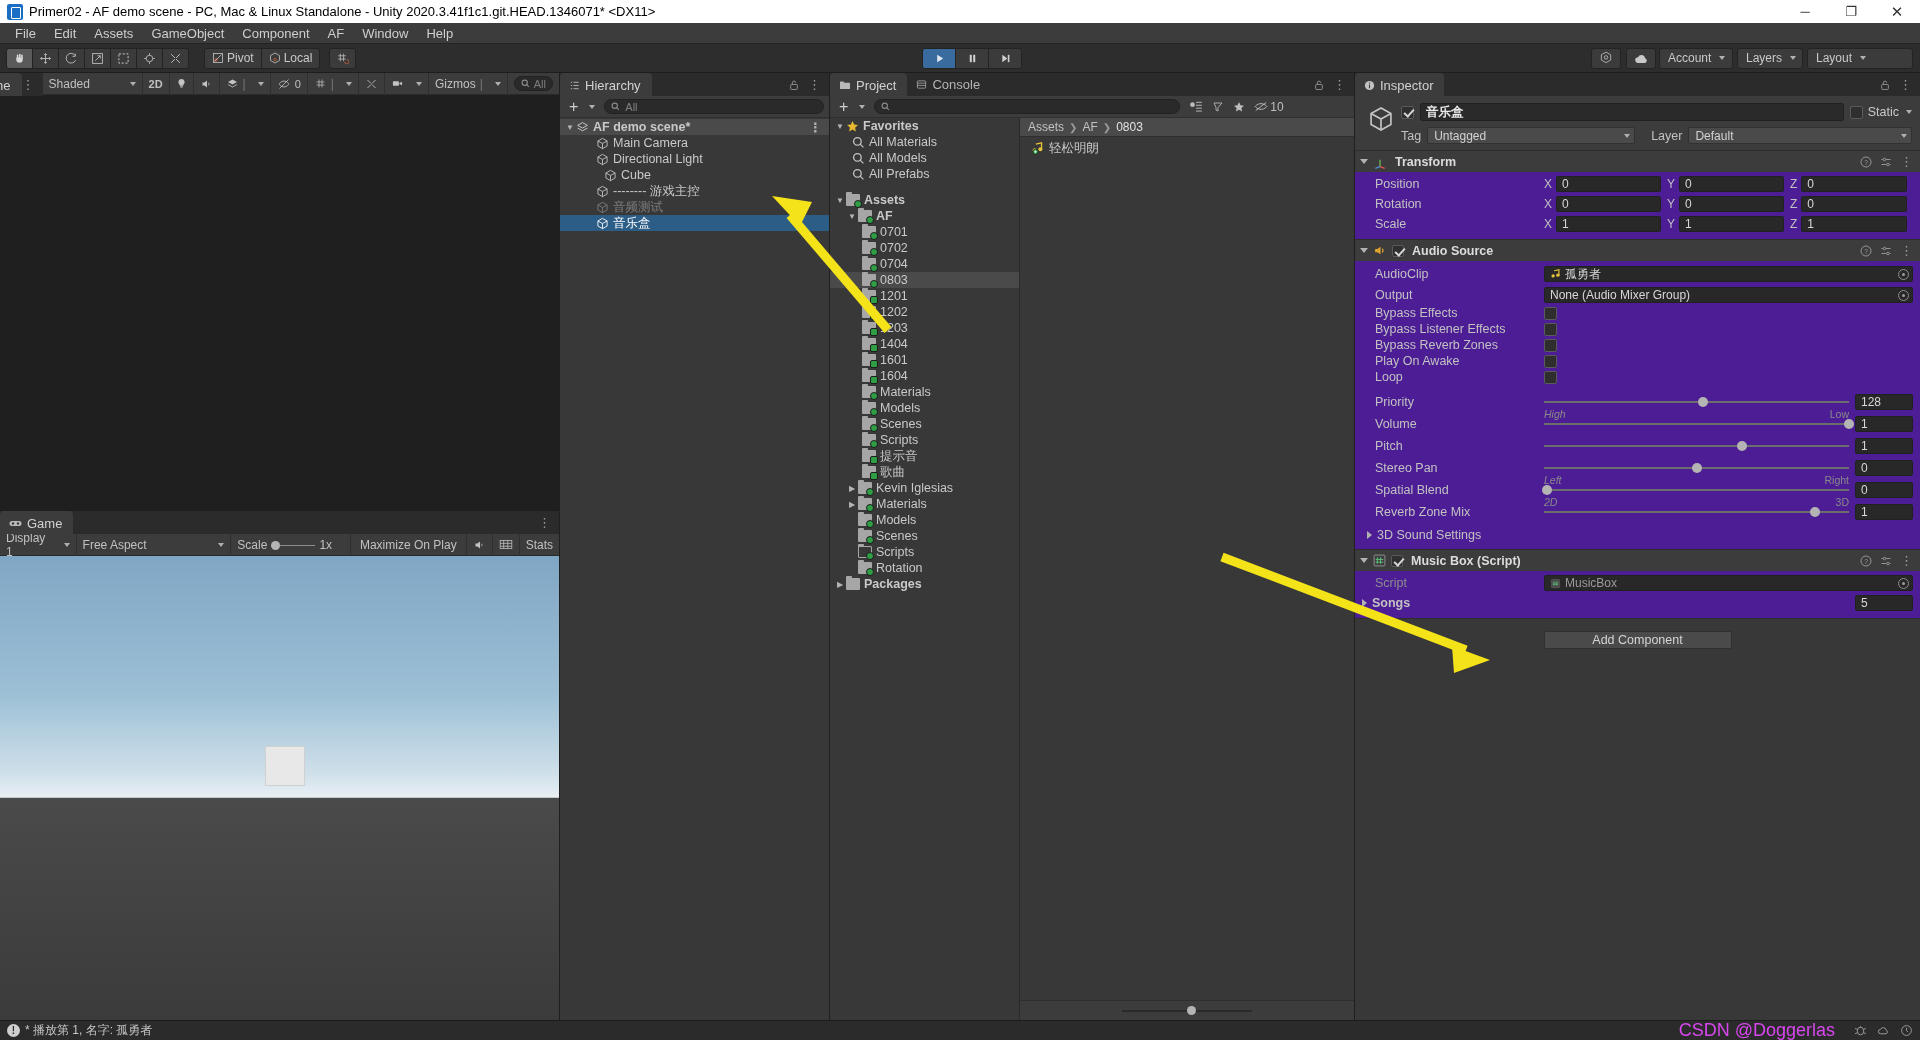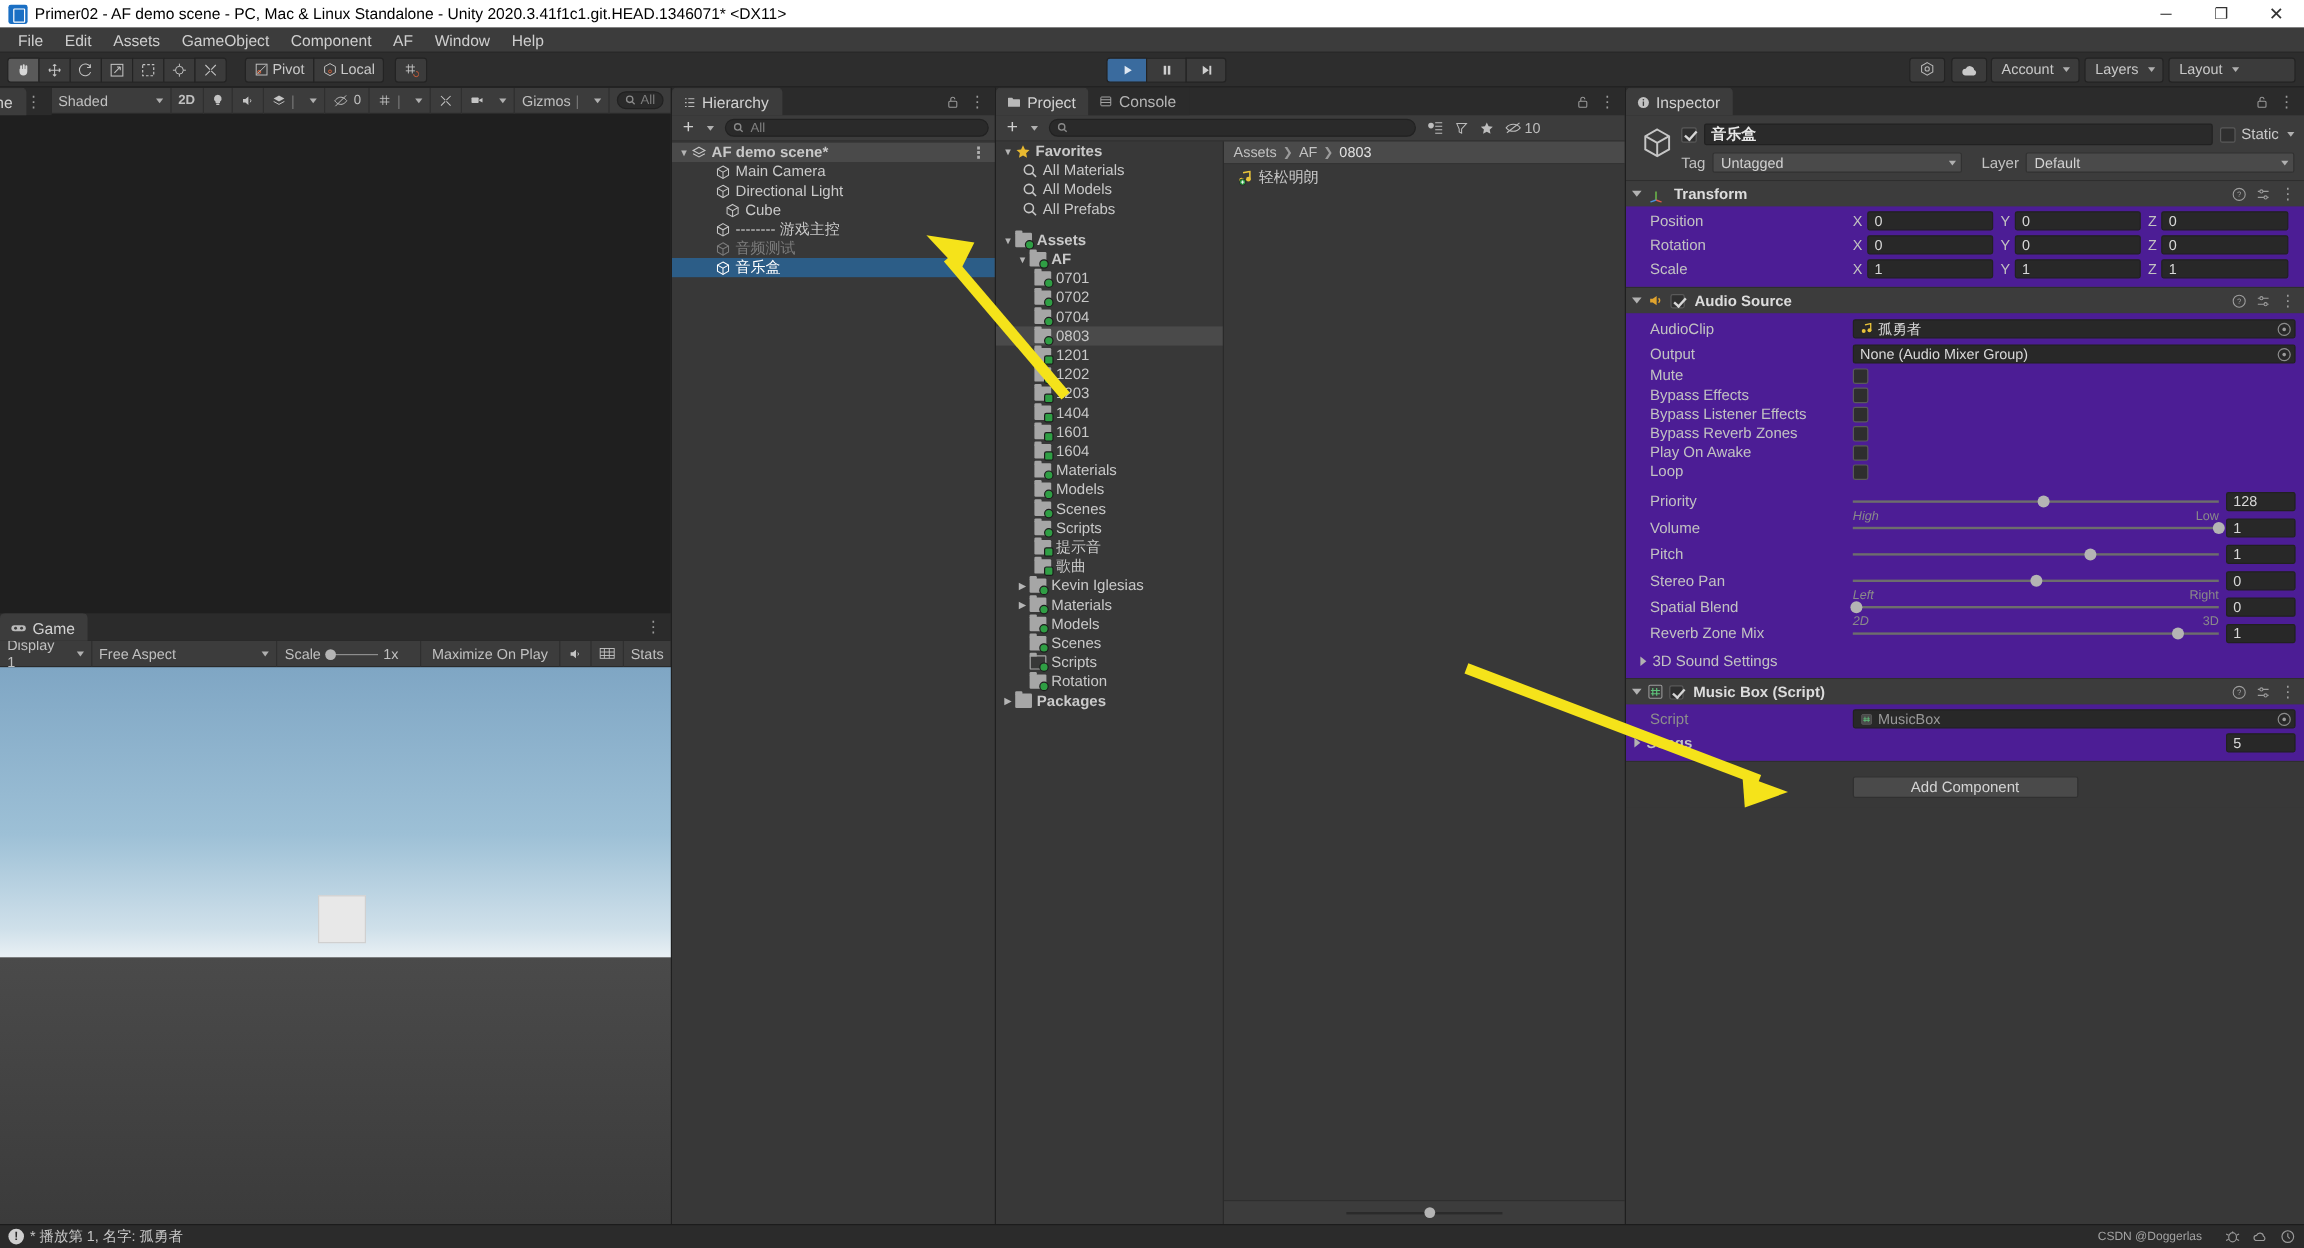--- a/index.html
+++ b/index.html
@@ -1104,10 +1104,6 @@
               </span>
             </div>
             <div class="prow" style="height:16px">
-              <span class="pname">Mute</span>
-              <span class="cbx2"></span>
-            </div>
-            <div class="prow" style="height:16px">
               <span class="pname">Bypass Effects</span>
               <span class="cbx2"></span>
             </div>

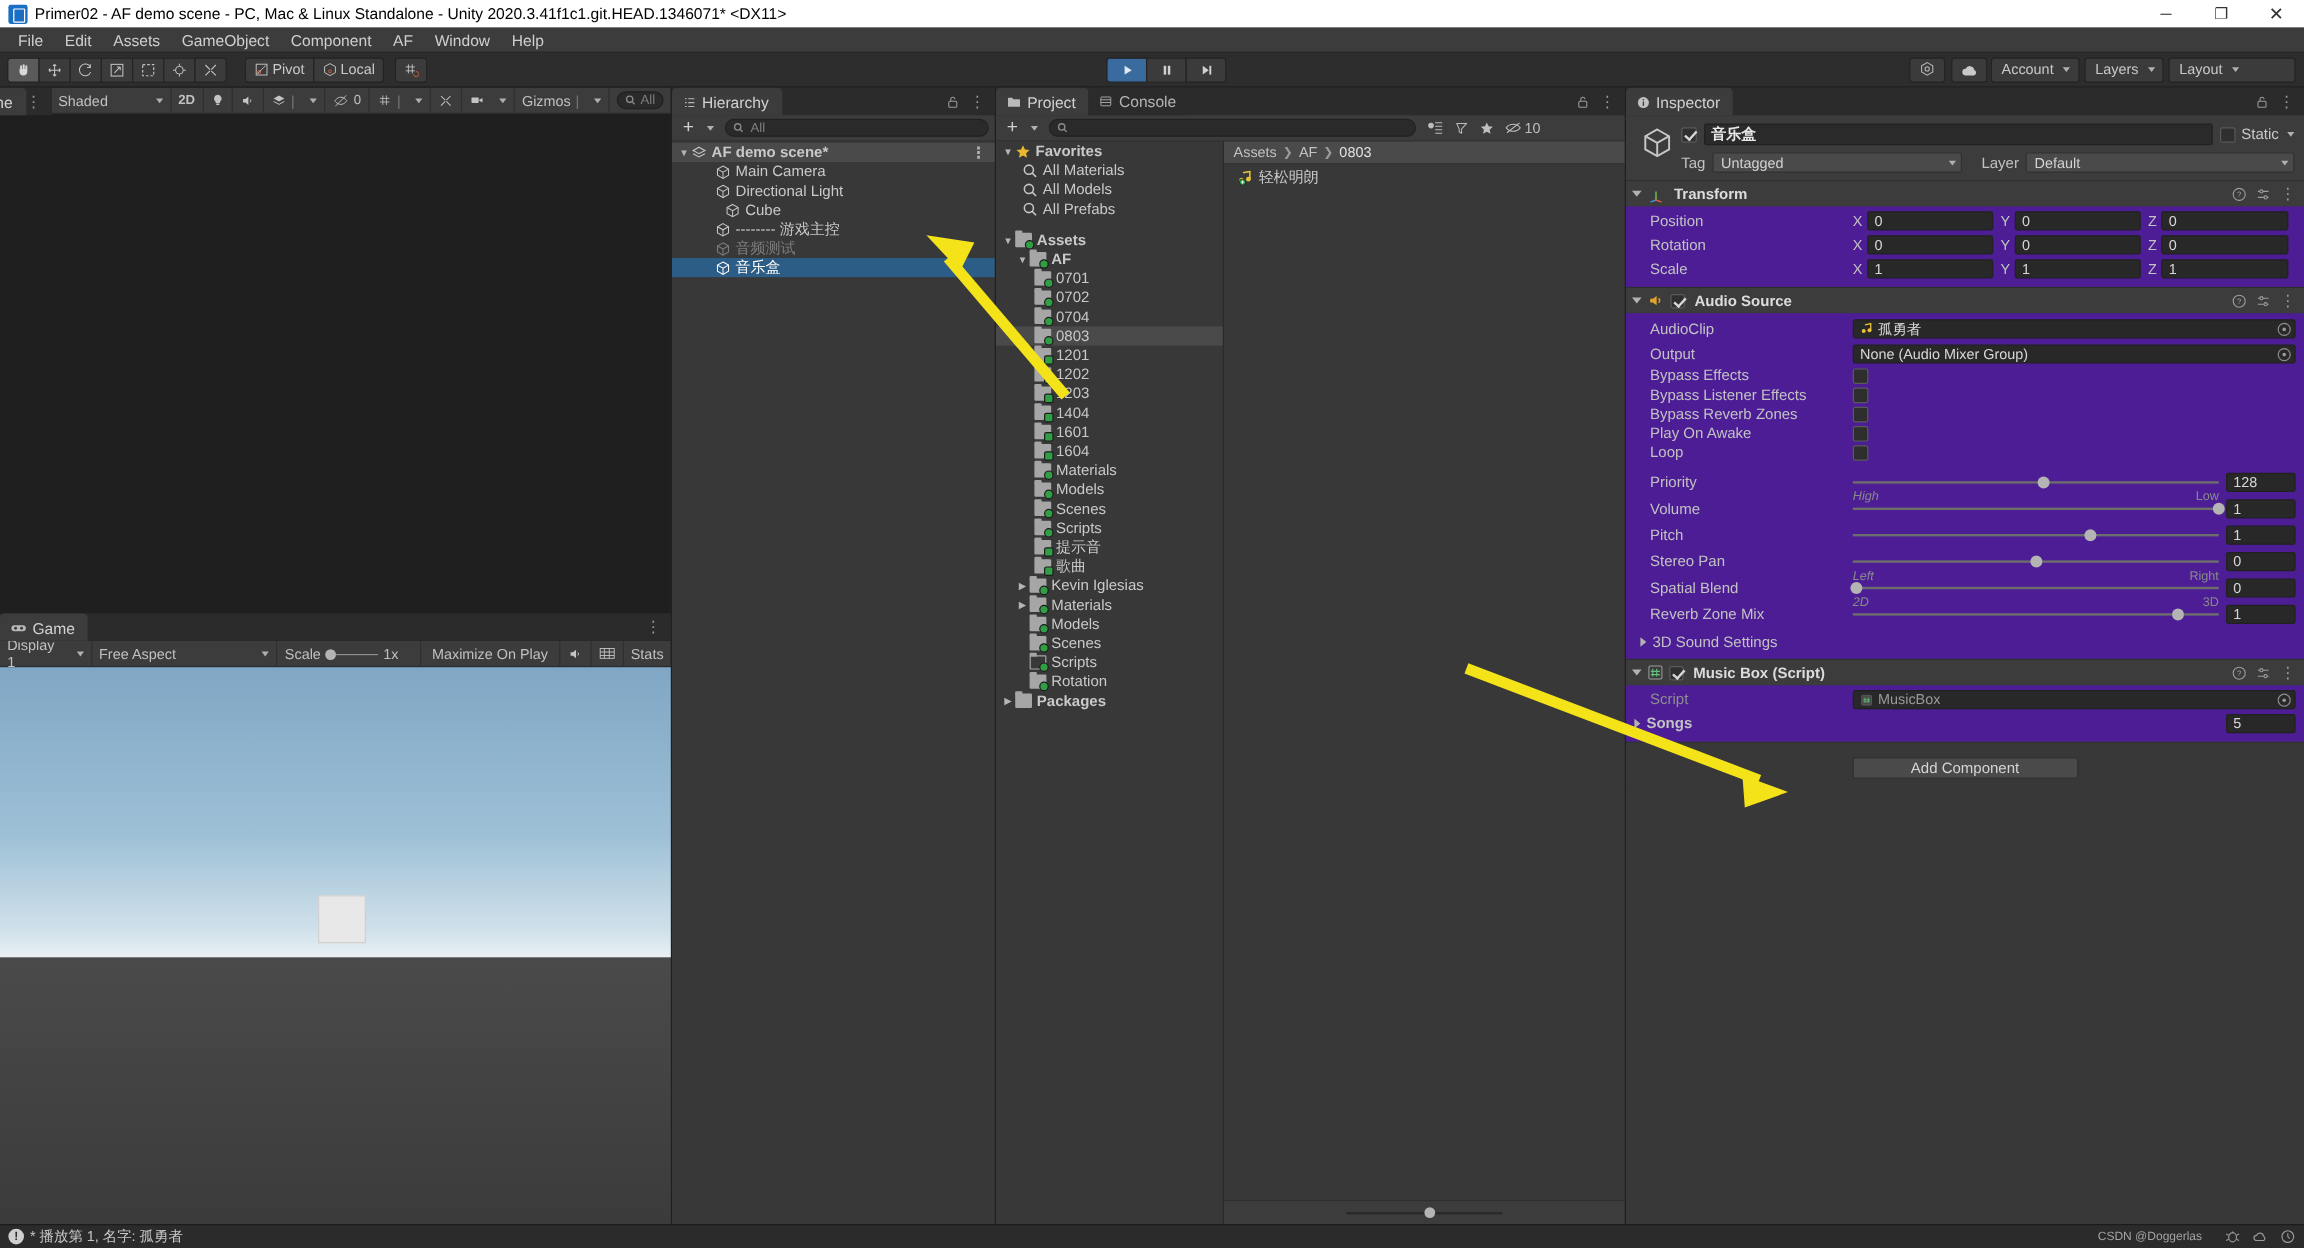--- a/index.html
+++ b/index.html
@@ -163,7 +163,7 @@
   .statusbar{height:20px;background:#2b2b2b;display:flex;align-items:center;padding:0 7px;gap:5px;flex:none;border-top:1px solid #1c1c1c;font-size:12px;color:#c6c6c6;}
   .statusbar .sp{flex:1;}
   .warnicon{width:13px;height:13px;border-radius:50%;background:#cfcfcf;color:#2b2b2b;font-size:10px;font-weight:bold;display:flex;align-items:center;justify-content:center;flex:none;}
-  .watermark{color:#a3a3a3;font-size:10px;}
+  .watermark{color:#d946ef;font-size:18px;}
   .sb-right{display:flex;align-items:center;gap:10px;color:#9a9a9a;}
 
   

